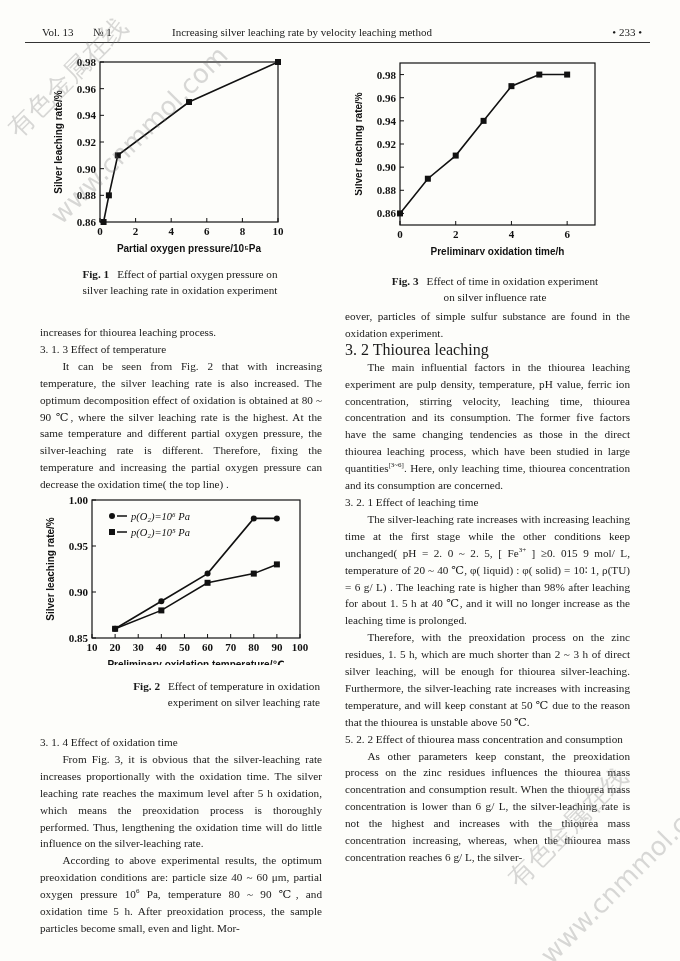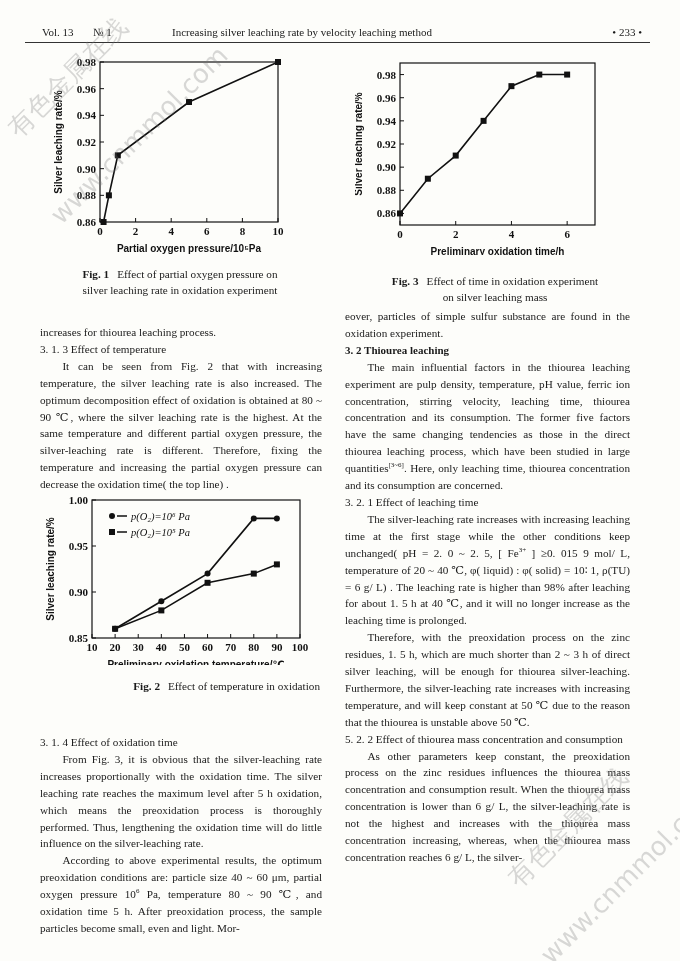--- a/index.html
+++ b/index.html
@@ -114,7 +114,7 @@
   </svg>
 <div class="caption" style="left:345px;top:266px;width:300px;margin-top:7px;">
   <div><b>Fig. 3</b><span>Effect of time in oxidation experiment</span></div>
-  <div>on silver leaching mass</div>
+  <div>on silver influence rate</div>
 </div>
 
 <div class="col" style="left:40px;top:316px;width:282px;">

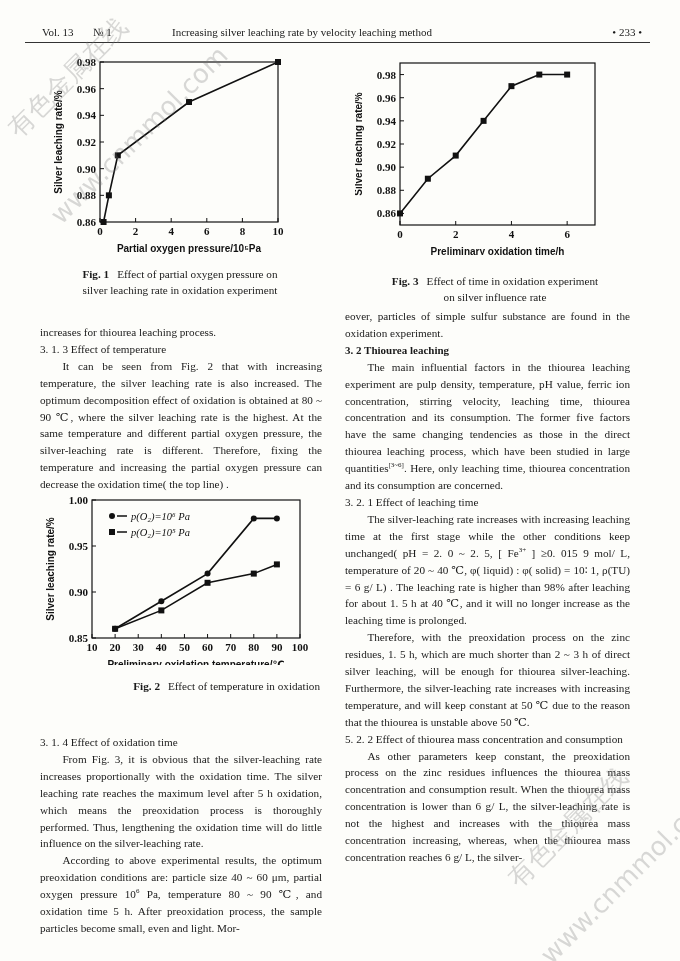--- a/index.html
+++ b/index.html
@@ -16,7 +16,7 @@
   .col p { margin: 0; }
   .indent { text-indent: 2em; }
   .sec { margin: 0; }
-  .sec-bold { font-weight: bold; font-size: 11px; margin-top: 12px; }
+  .sec-bold { font-weight: normal; font-size: 16px; margin-top: 12px; }
   .caption { position: absolute; text-align: center; font-size: 11.2px; line-height: 16px; }
   .caption b { font-weight: bold; margin-right: 8px; }
   svg text { font-family: "Liberation Serif", "DejaVu Serif", serif; fill: #111; }

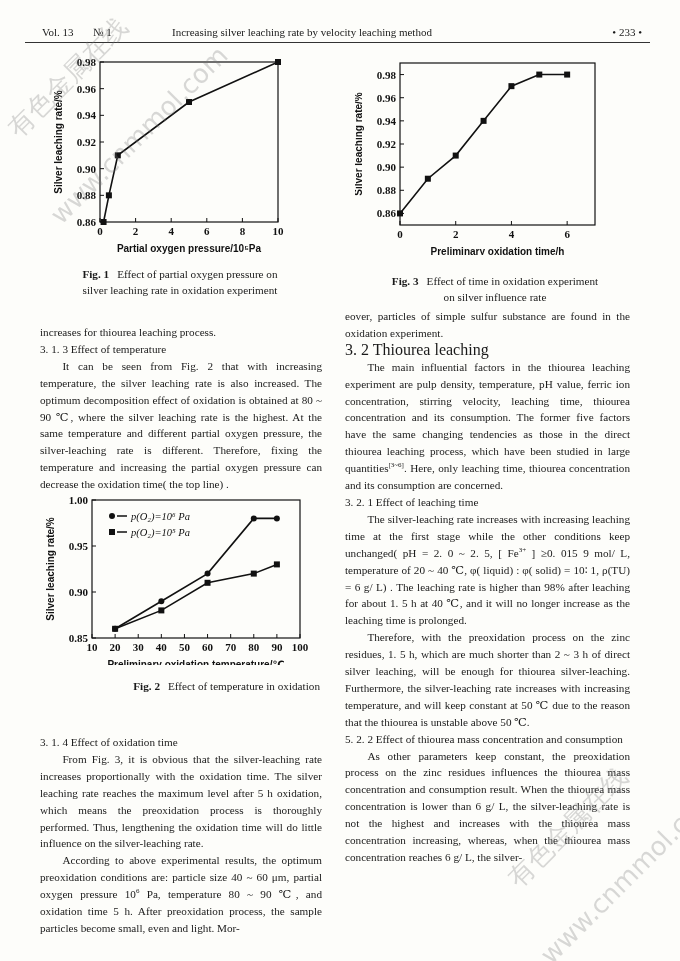--- a/index.html
+++ b/index.html
@@ -176,6 +176,7 @@
   </svg>
 <div class="caption" style="left:40px;top:678px;width:280px;text-align:right;">
   <div><b>Fig. 2</b><span>Effect of temperature in oxidation</span></div>
+  <div>experiment on silver leaching rate</div>
 </div>
 
 <div class="col" style="left:40px;top:726px;width:282px;">

